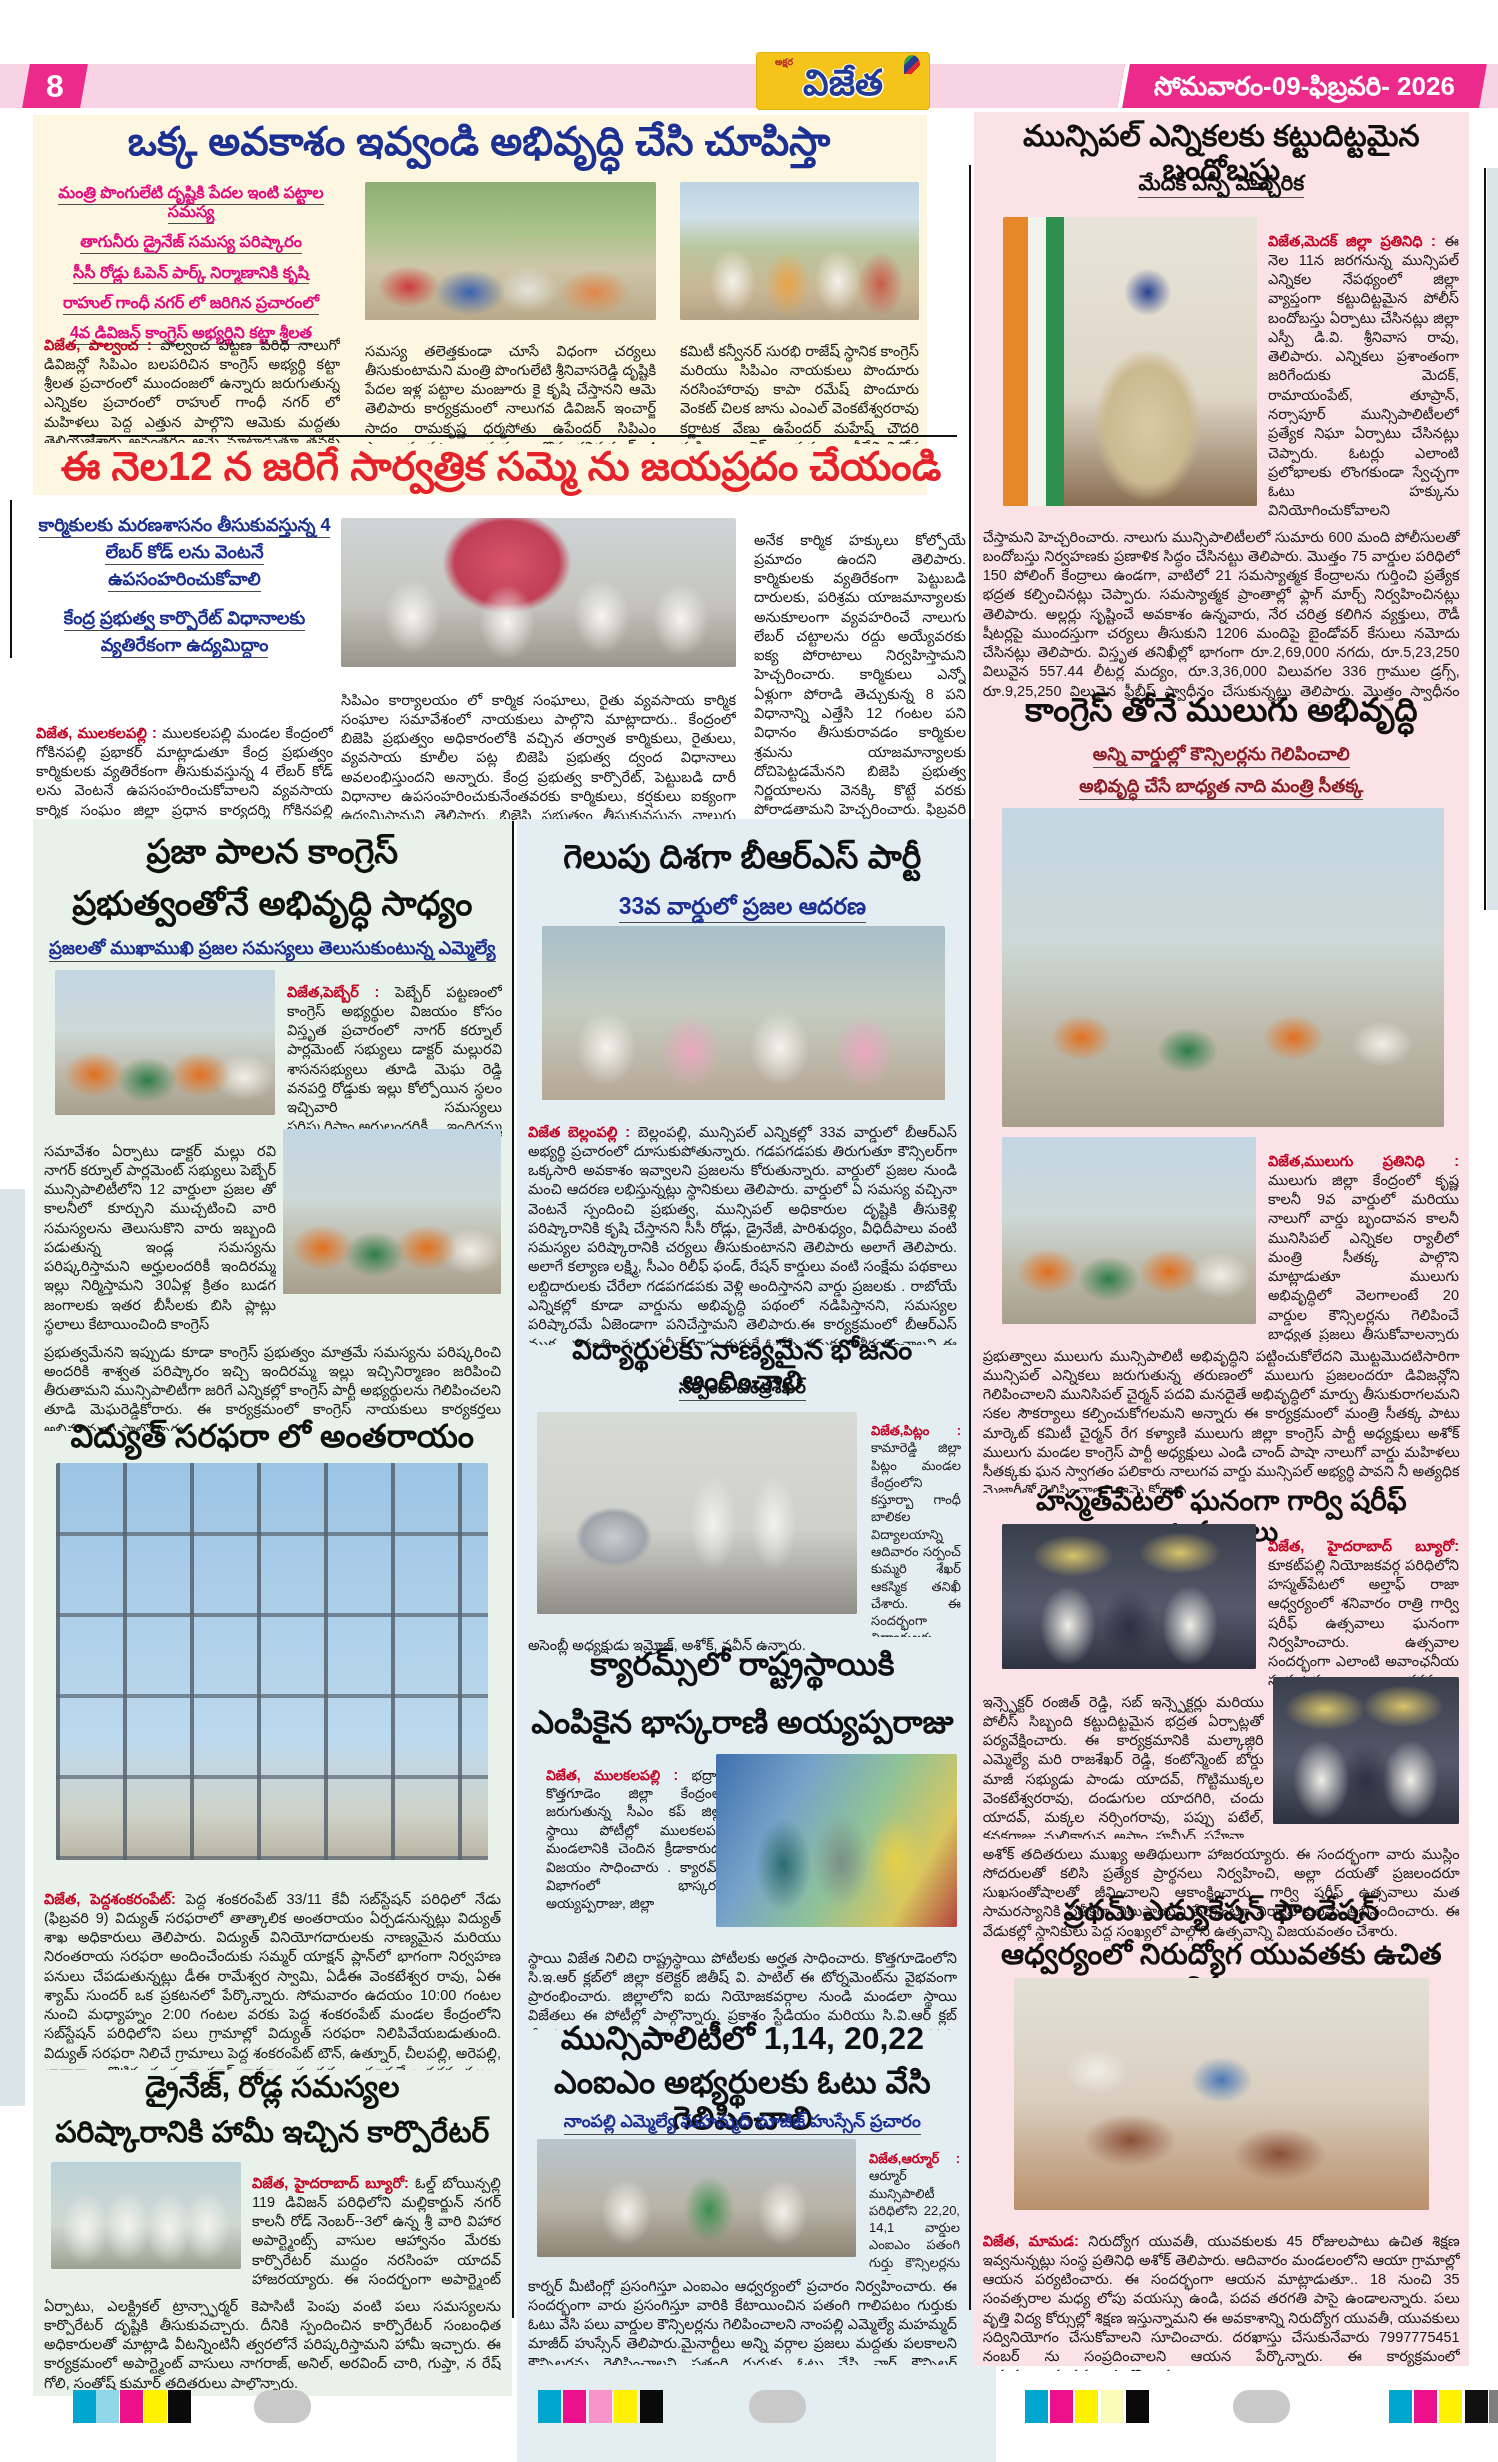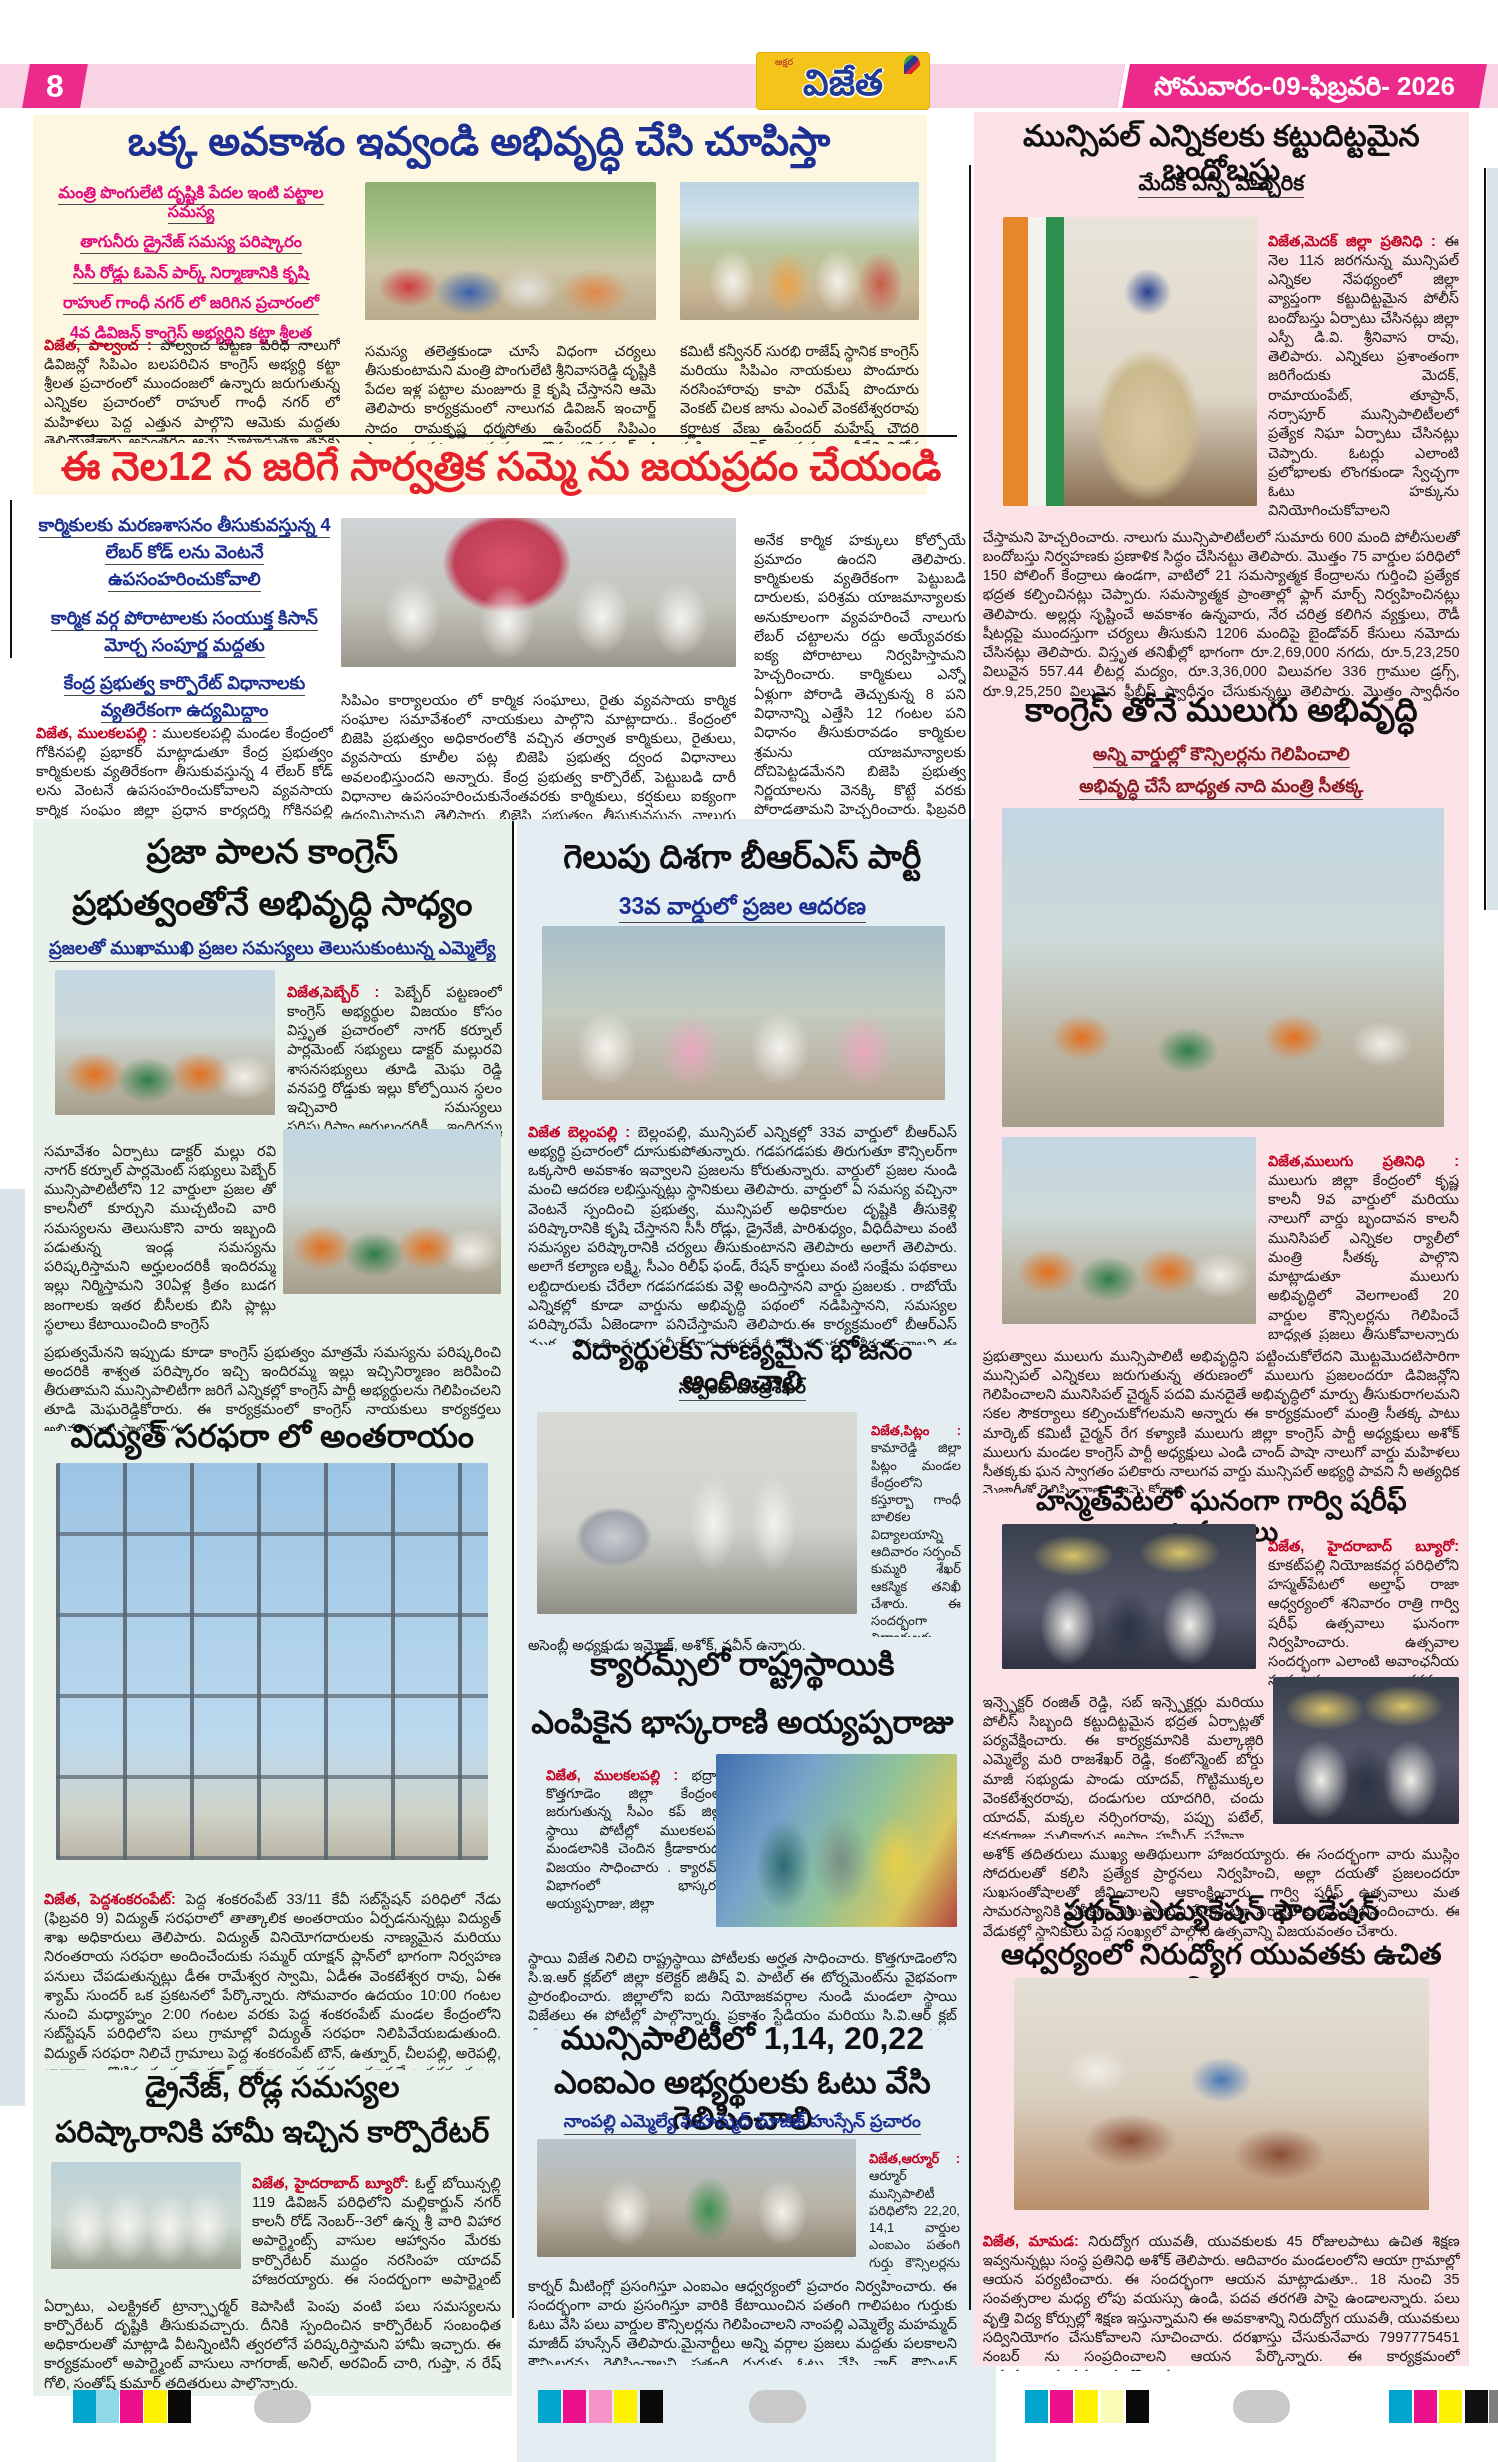--- a/index.html
+++ b/index.html
@@ -19,7 +19,7 @@
   .pgno span{display:block;transform:skewX(10deg);color:#fff;font-size:32px;font-weight:700;text-align:center;line-height:44px;}
   .logo{left:756px;top:52px;width:174px;height:58px;background:#f4c41a;border-radius:4.4px;
         box-shadow:0 0 0 0.7px #d9a90a inset;text-align:center;}
-  .logo .kick{position:absolute;left:19px;top:4.4px;font-size:9.4px;font-weight:400;color:#b3232a;}
+  .logo .kick{position:absolute;left:19px;top:4.4px;font-size:9.4px;font-weight:700;color:#b3232a;}
   .logo .ttl{position:absolute;left:0;right:0;top:10px;font-size:36px;font-weight:700;color:#223a94;
         text-shadow:-1.5px 0 #fff,1.5px 0 #fff,0 -1.5px #fff,0 1.5px #fff;}
   .peacock{position:absolute;right:10px;top:2.9px;width:16px;height:19px;border-radius:50% 50% 50% 0;

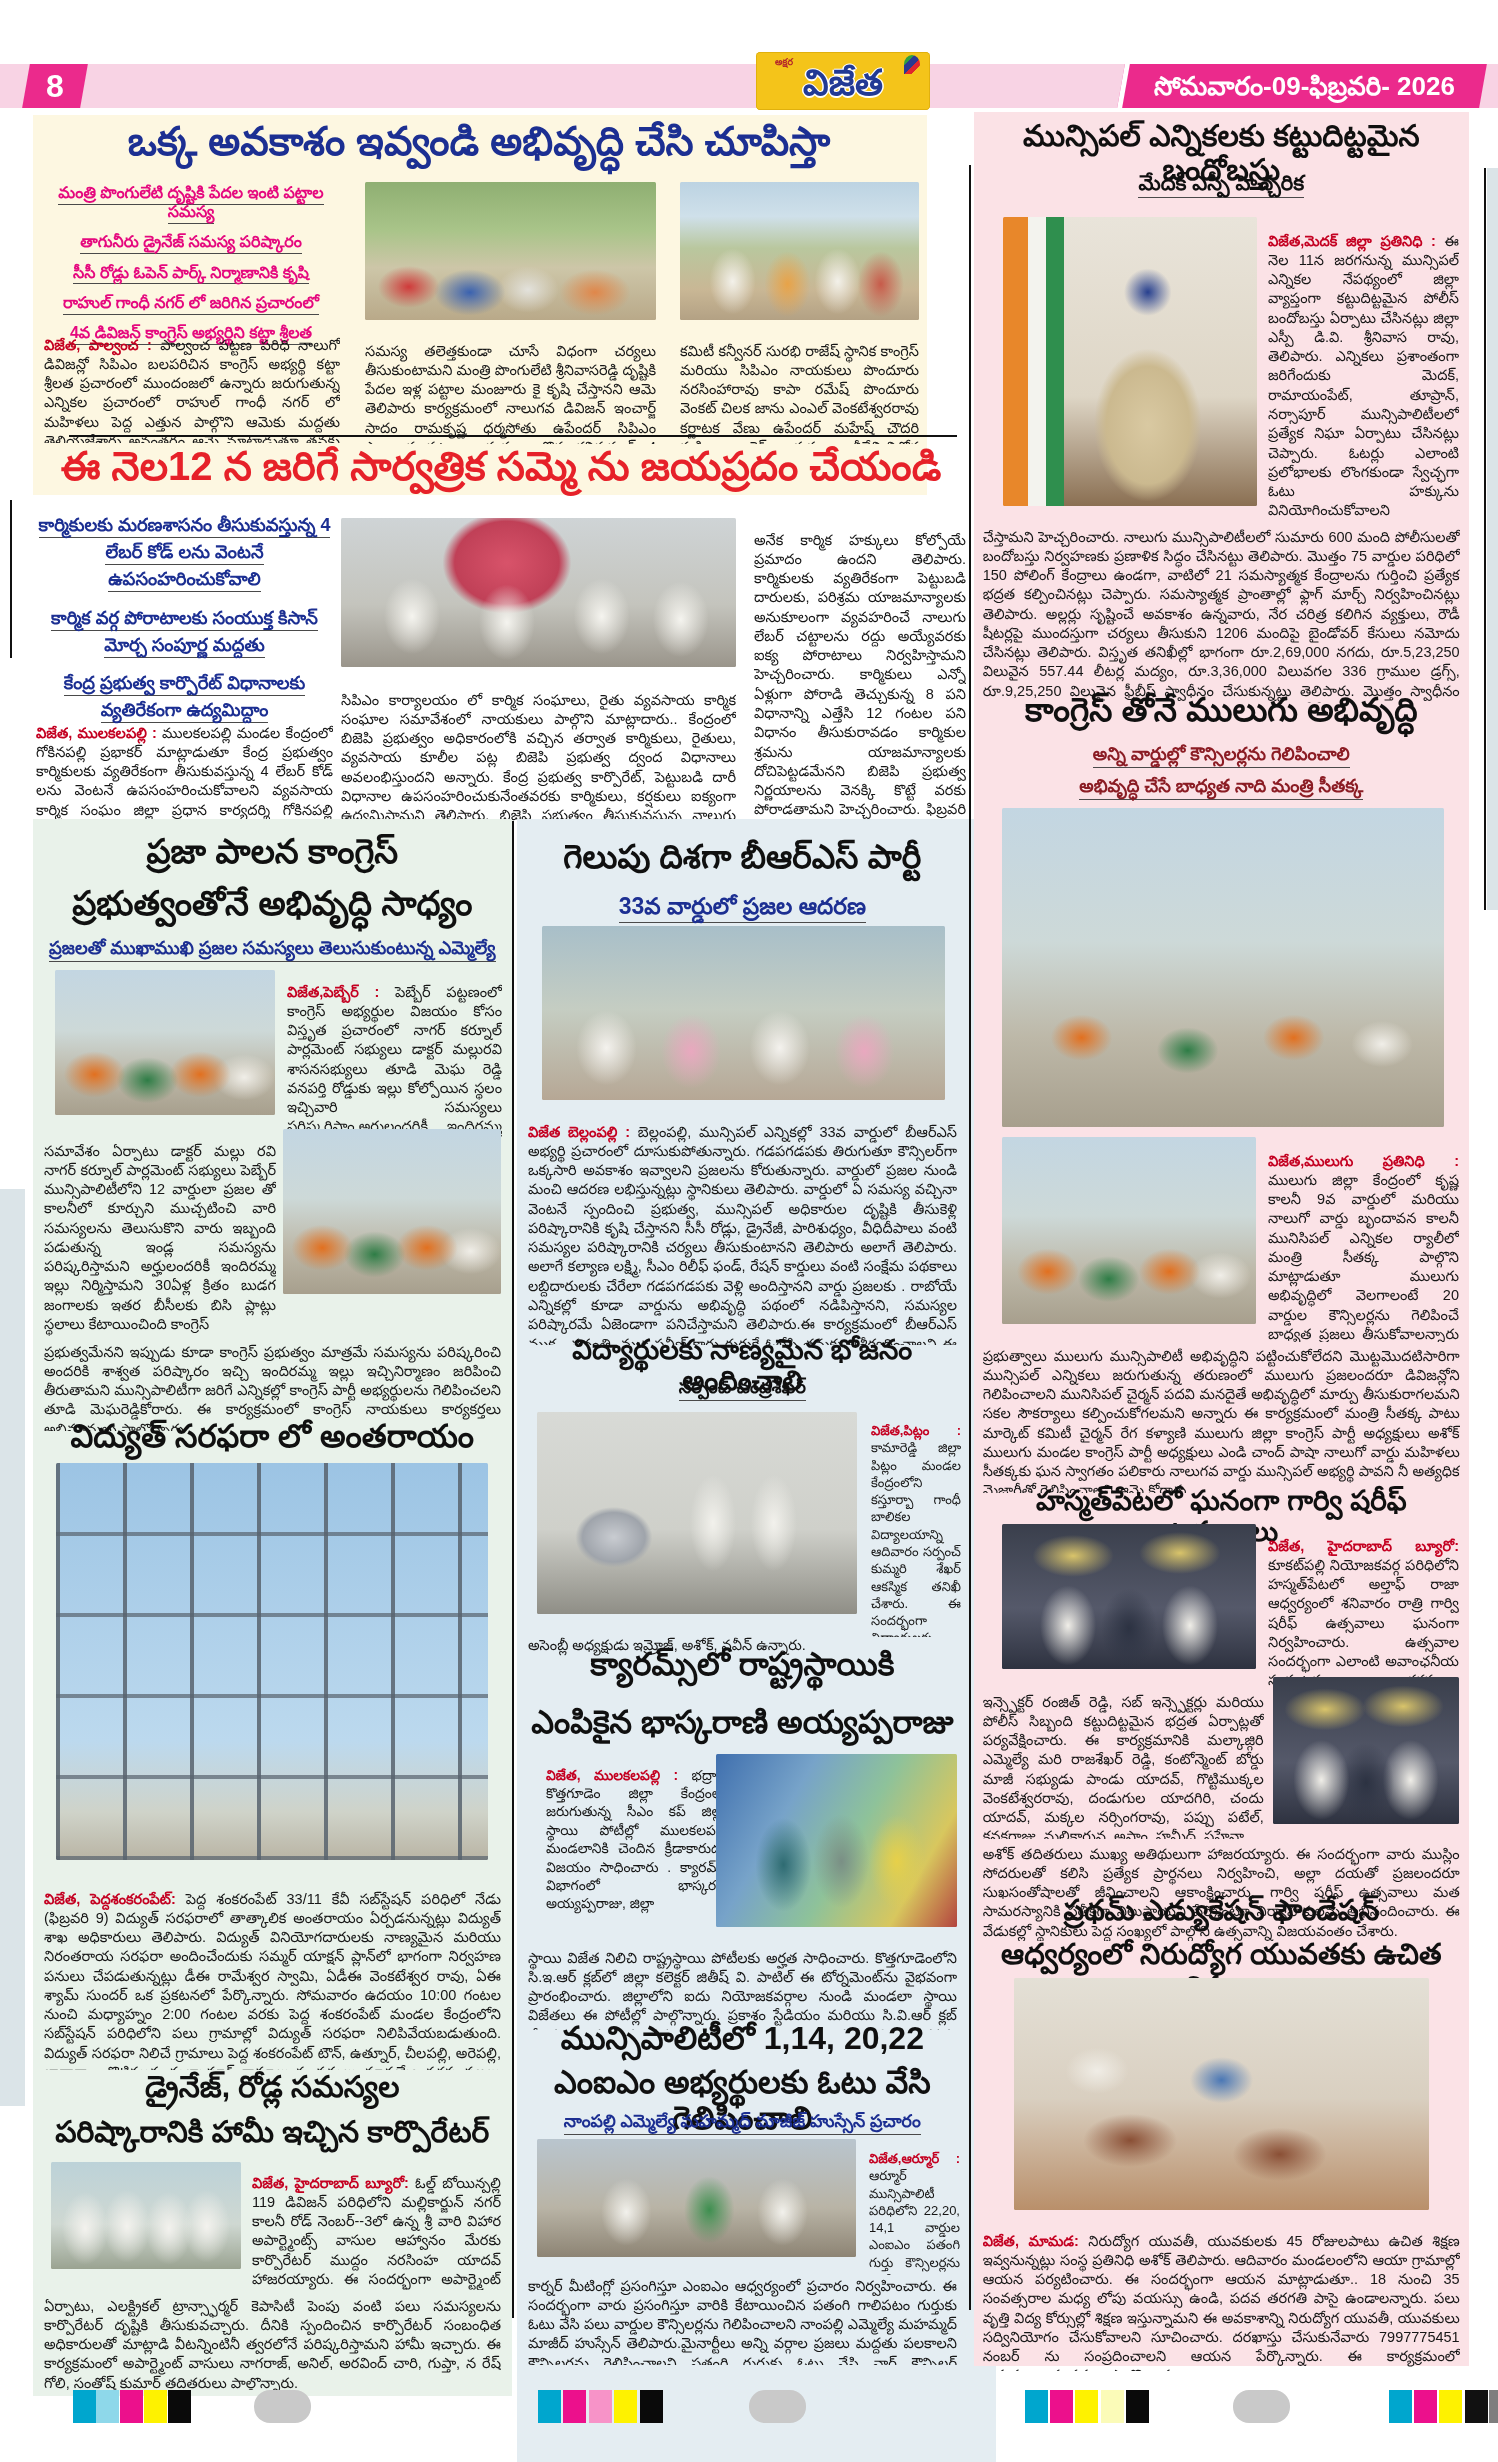--- a/index.html
+++ b/index.html
@@ -245,7 +245,6 @@
   <div class="abs hl st-h">ఈ నెల12 న జరిగే సార్వత్రిక సమ్మె ను జయప్రదం చేయండి</div>
   <div class="abs st-subs">
     <div><span>కార్మికులకు మరణశాసనం తీసుకువస్తున్న 4 లేబర్ కోడ్ లను వెంటనే ఉపసంహరించుకోవాలి</span></div>
-    <div><span>కార్మిక వర్గ పోరాటాలకు సంయుక్త కిసాన్ మోర్చ సంపూర్ణ మద్దతు</span></div>
     <div><span>కేంద్ర ప్రభుత్వ కార్పొరేట్ విధానాలకు వ్యతిరేకంగా ఉద్యమిద్దాం</span></div>
   </div>
   <div class="photo ph-meeting st-ph"></div>

